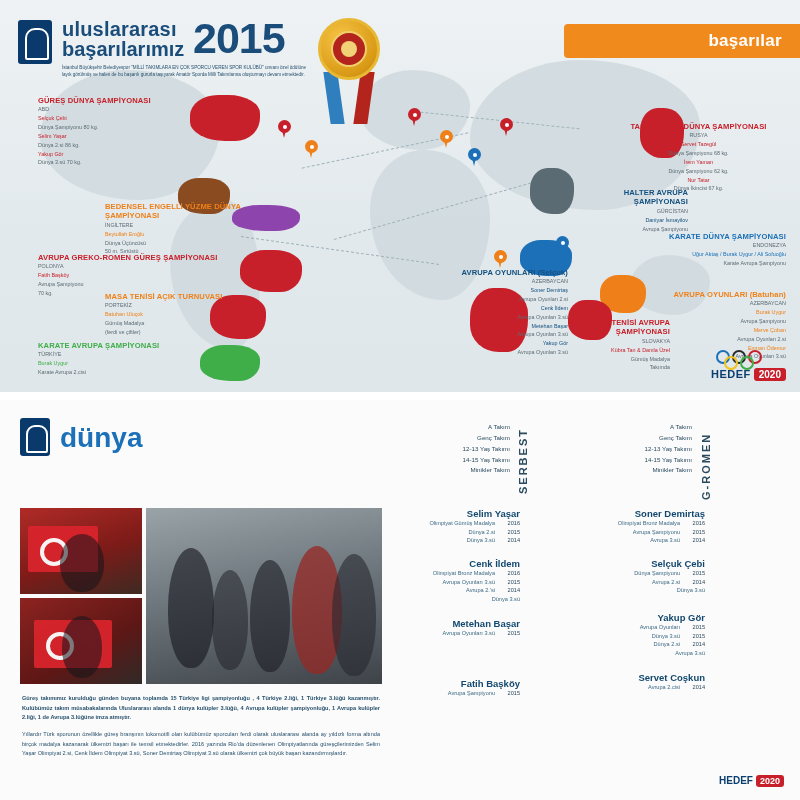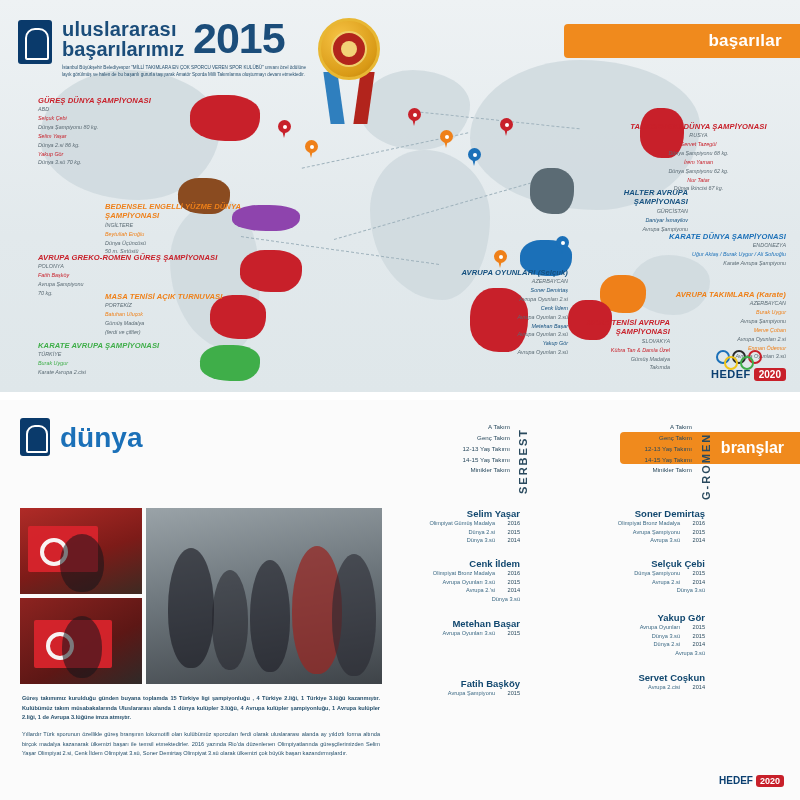--- a/index.html
+++ b/index.html
@@ -72,7 +72,7 @@
   .ribbon-r{ left:357px; background:#b2241c; transform:skewX(-8deg);}
 
   
-  .blk { position:absolute;font-style:italic; }
+  .blk { position:absolute; }
   .blk .ttl { font-size:7.6px; font-weight:bold; line-height:1.25; letter-spacing:.1px;}
   .blk .sub { font-size:5.4px; line-height:1.45; margin-top:1px;}
   .red   { color:#c8202a; }

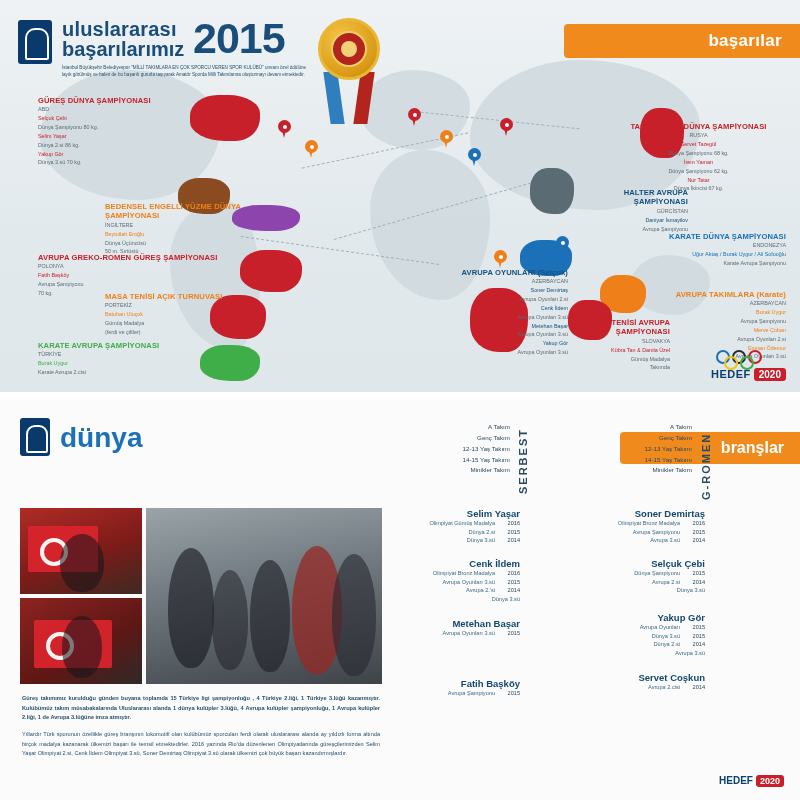--- a/index.html
+++ b/index.html
@@ -314,7 +314,7 @@
     </div>
 
     <div class="blk right" style="right:14px;top:290px;width:165px;">
-      <div class="ttl orange"><span>AVRUPA TAKIMLARA (Karate)</span></div>
+      <div class="ttl orange"><span>AVRUPA OYUNLARI (Batuhan)</span></div>
       <div class="sub gray">AZERBAYCAN</div>
       <div class="sub orange"><span>Burak Uygur</span></div>
       <div class="sub gray"><span>Avrupa Şampiyonu</span></div>

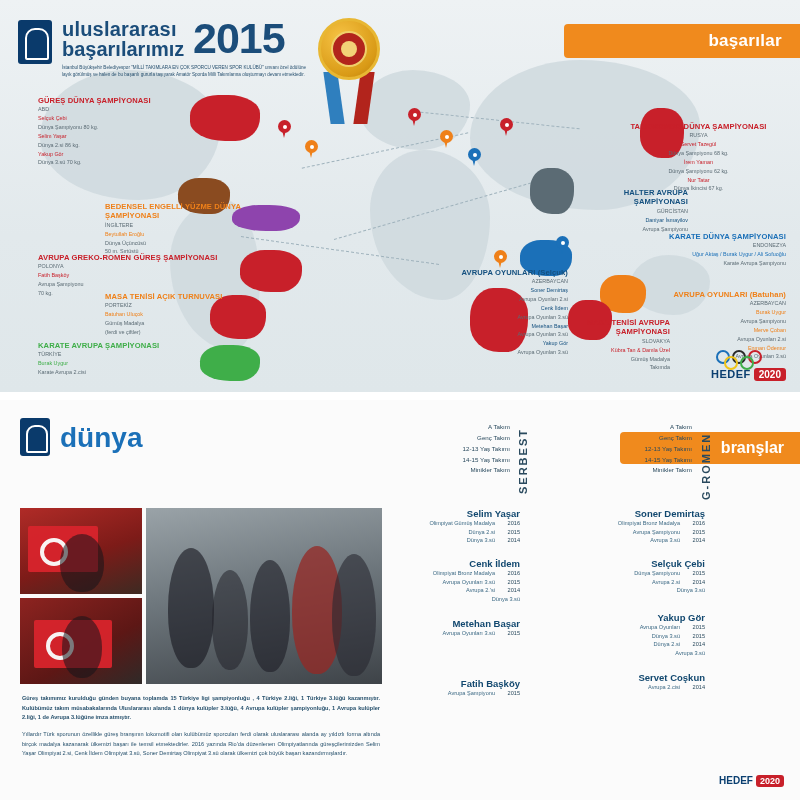--- a/index.html
+++ b/index.html
@@ -366,9 +366,6 @@
       <div class="bot-title">dünya</div>
     </div>
 
-    <div class="bot-bar">
-      <span>branşlar</span>
-    </div>
 
     <div class="vert-label" style="left:517px;top:22px;height:72px;">SERBEST</div>
     <div class="cat-col" style="left:355px;top:22px;width:155px;">

